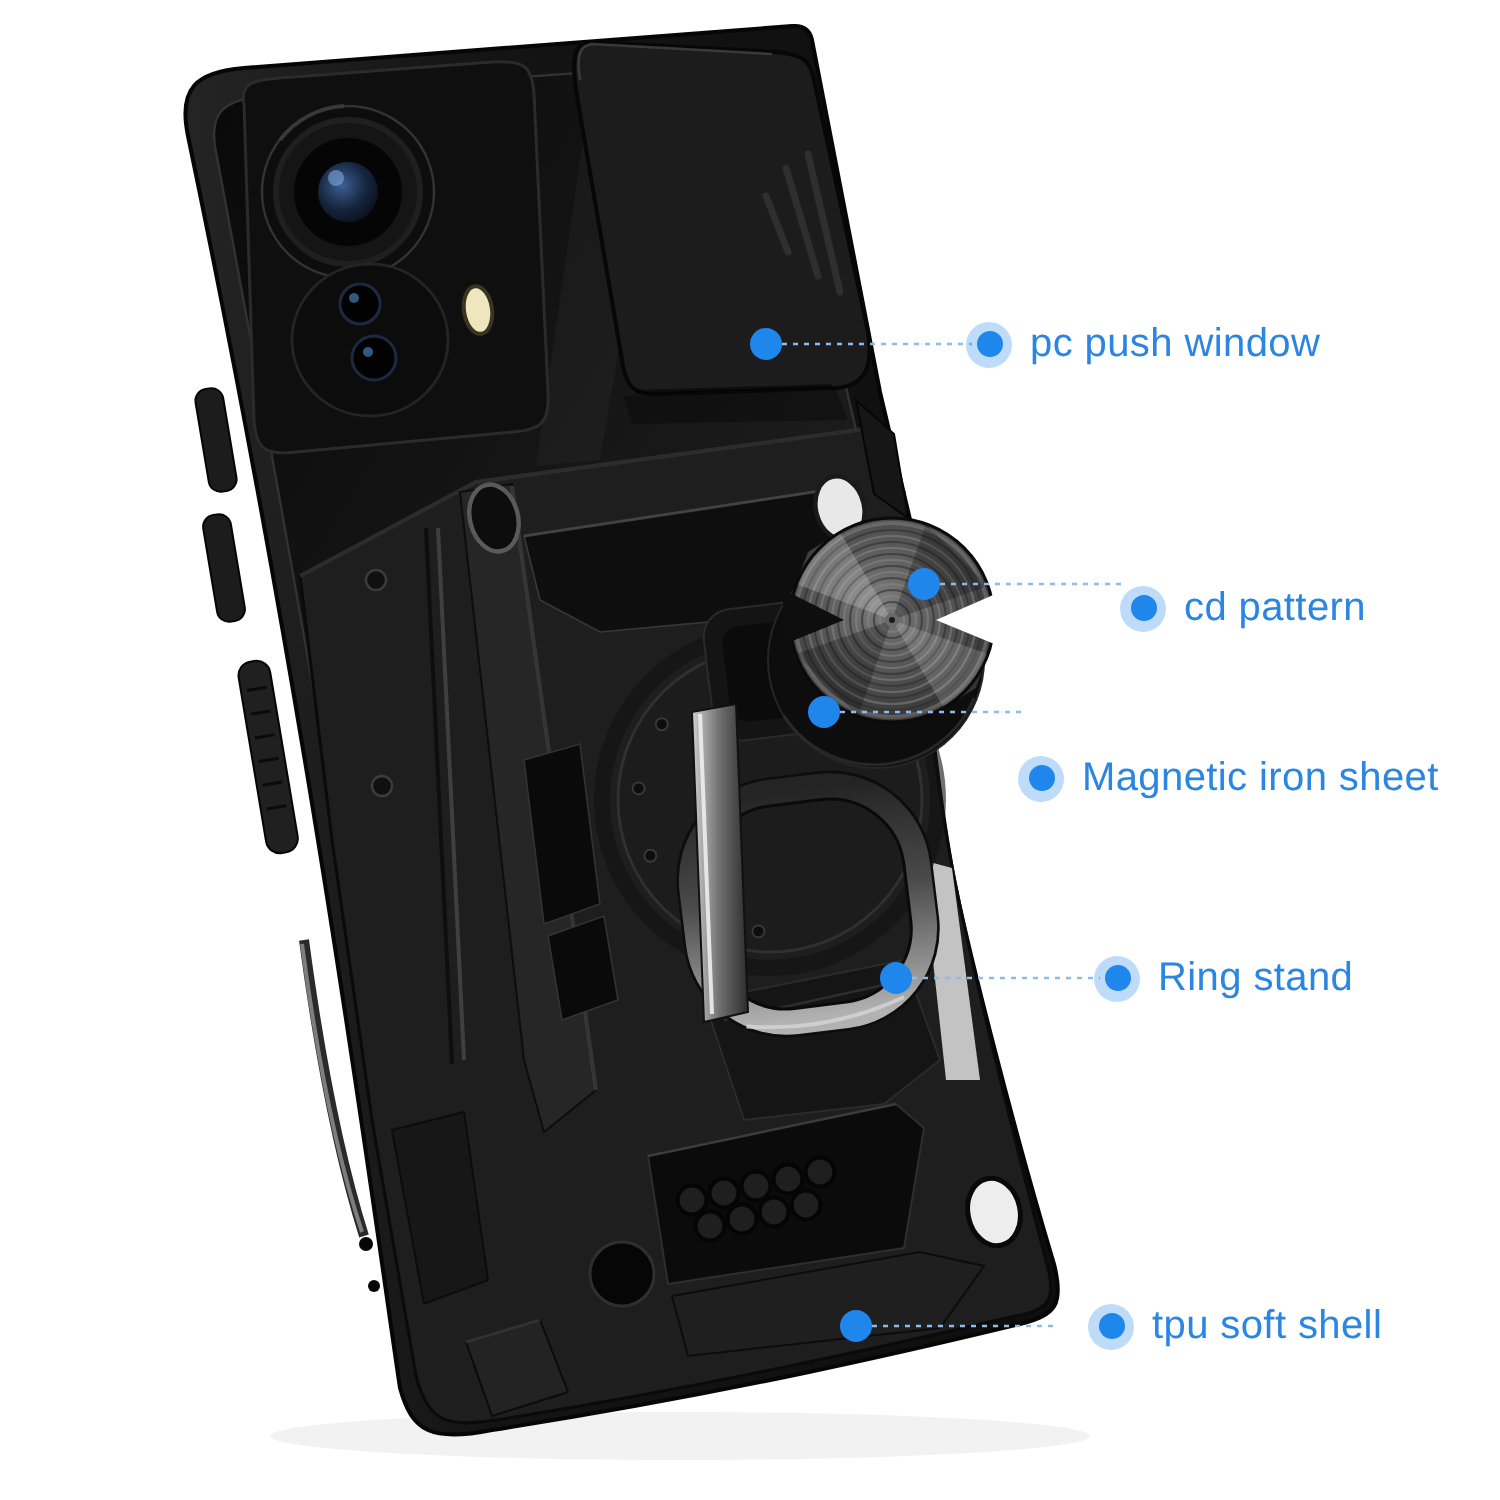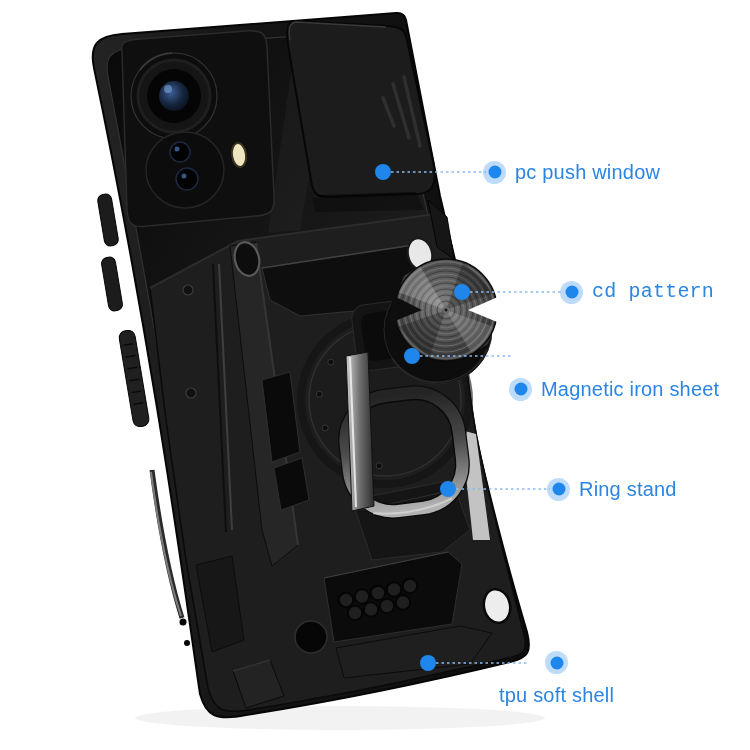--- a/index.html
+++ b/index.html
@@ -269,7 +269,7 @@
       </span>
     <span class="callout-label">pc push window</span>
   </div>
-  <div class="callout" style="left:560px;top:280px;font-family:Liberation Mono, monospace;">
+  <div class="callout" style="left:560px;top:292px;">
     <span class="halo">
         <span class="dot"></span>
       </span>

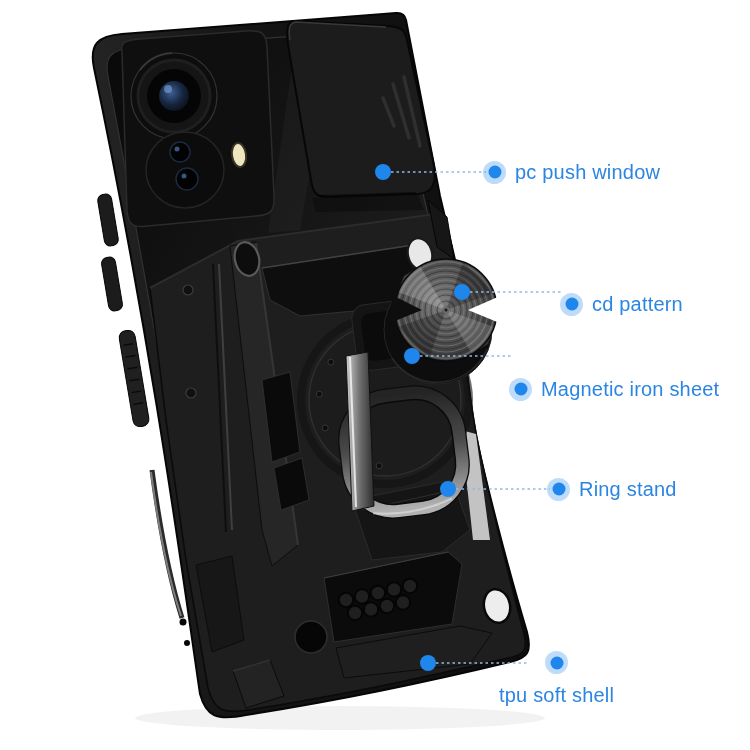--- a/index.html
+++ b/index.html
@@ -287,7 +287,7 @@
       </span>
     <span class="callout-label">Ring stand</span>
   </div>
-  <div class="callout" style="left:499px;top:651px;flex-direction:column;">
+  <div class="callout" style="left:544px;top:651px;">
     <span class="halo">
         <span class="dot"></span>
       </span>

